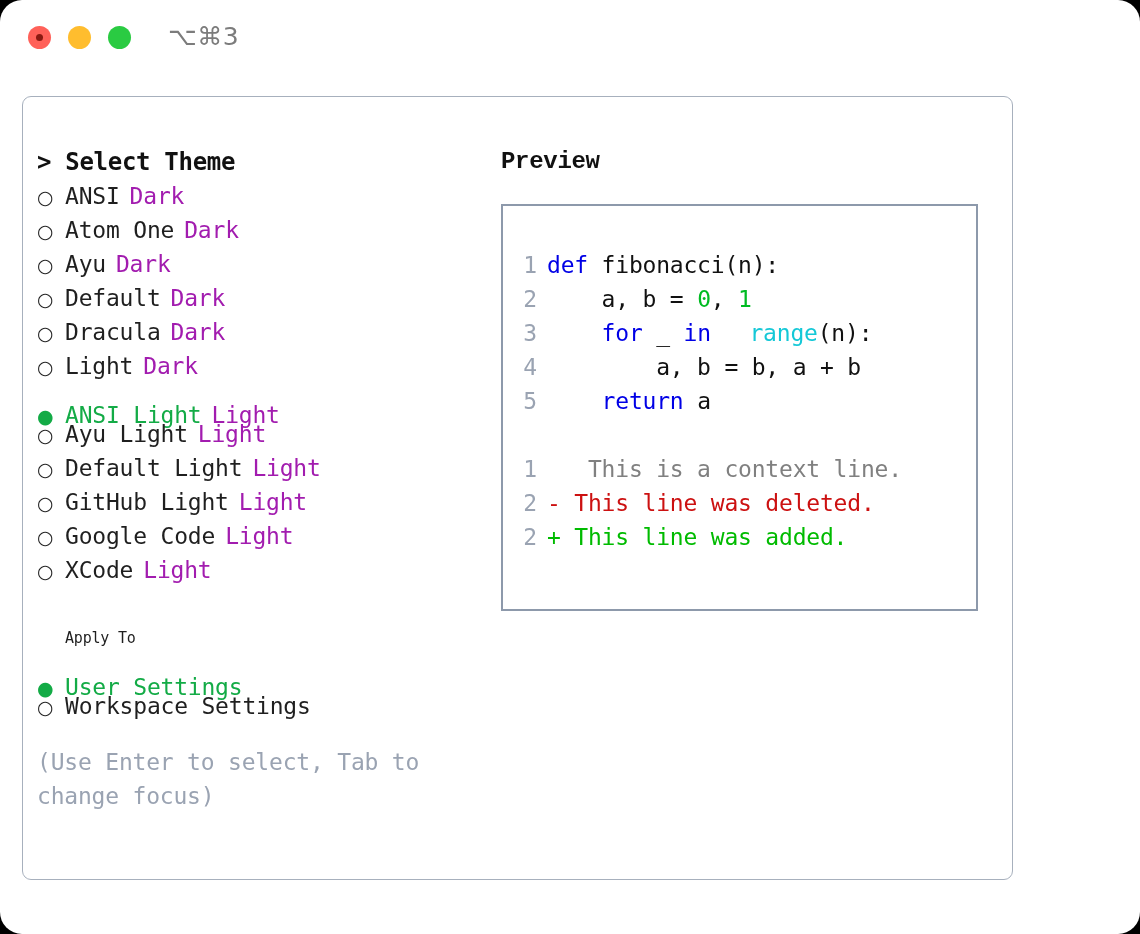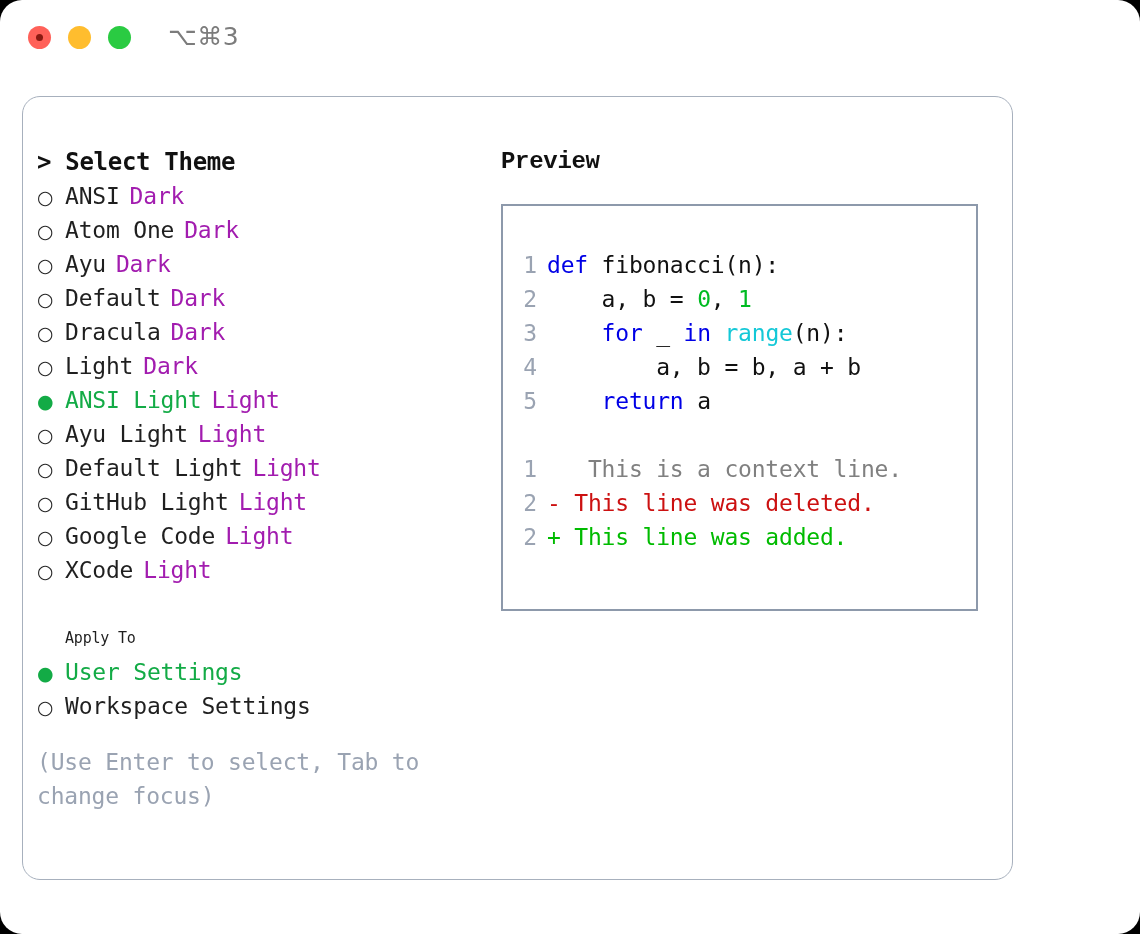--- a/index.html
+++ b/index.html
@@ -78,7 +78,7 @@
     width: 991px;
     height: 784px;
     border: 1px solid #a7b0bd;
-    border-radius: 18px;
+    border-radius: 9px;
     box-sizing: border-box;
     background: #ffffff;
   }

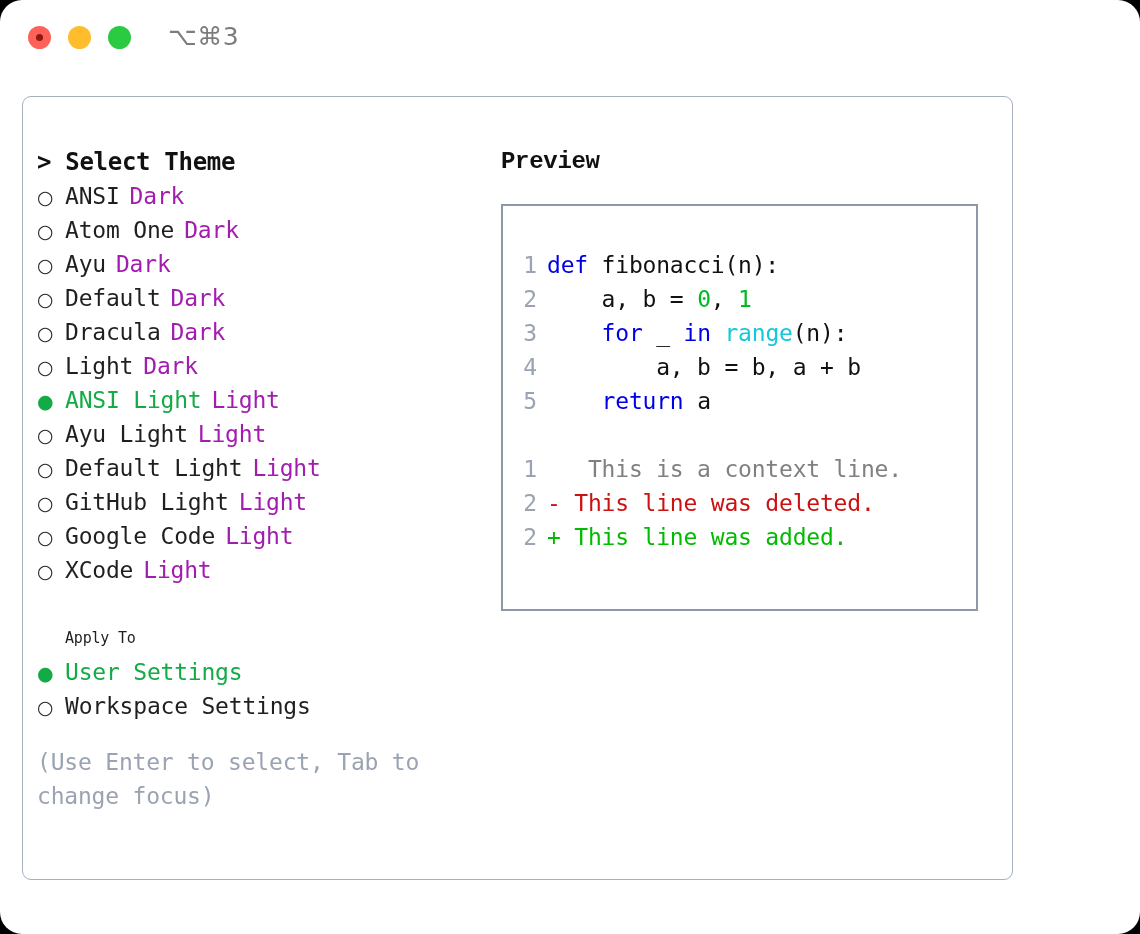--- a/index.html
+++ b/index.html
@@ -184,7 +184,7 @@
   }
   .code-body { padding-left: 10px; }
   .tok-kw   { color: #0000e6; }
-  .tok-fn   { color: #14c8d7; }
+  .tok-fn   { color: #14c8d7; margin-left: 25px; }
   .tok-num  { color: #00bb22; }
   .tok-txt  { color: #111111; text-align: right; }
   .diff-ctx { color: #808080; }

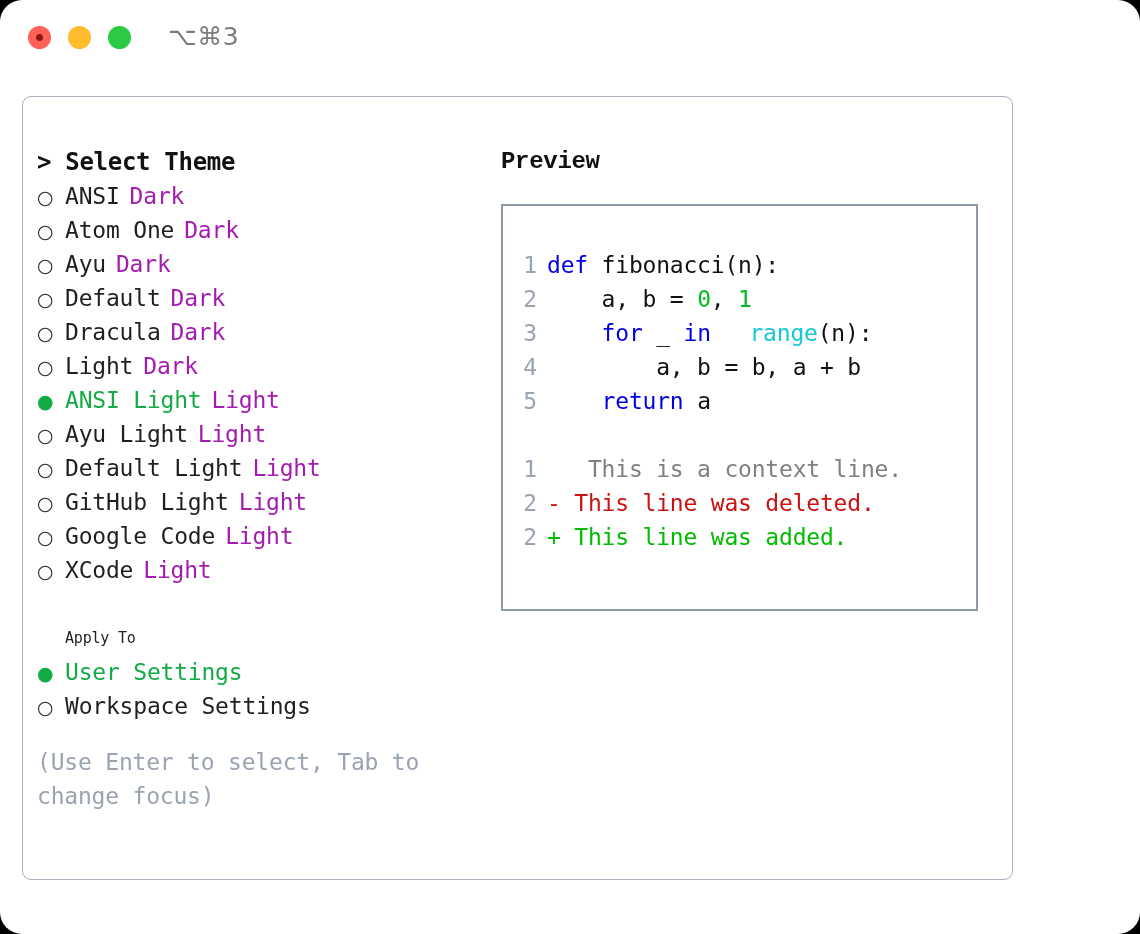--- a/index.html
+++ b/index.html
@@ -128,7 +128,7 @@
   }
   .option-row.selected .opt-marker { color: #13ab46; }
   .opt-label { color: #1f1f1f; }
-  .option-row.selected .opt-label { color: #13ab46; }
+  .option-row.selected .opt-label { color: #13ab46; margin-top: 15px; }
   .opt-tag {
     color: #a21caf;
     padding-left: 10px;

